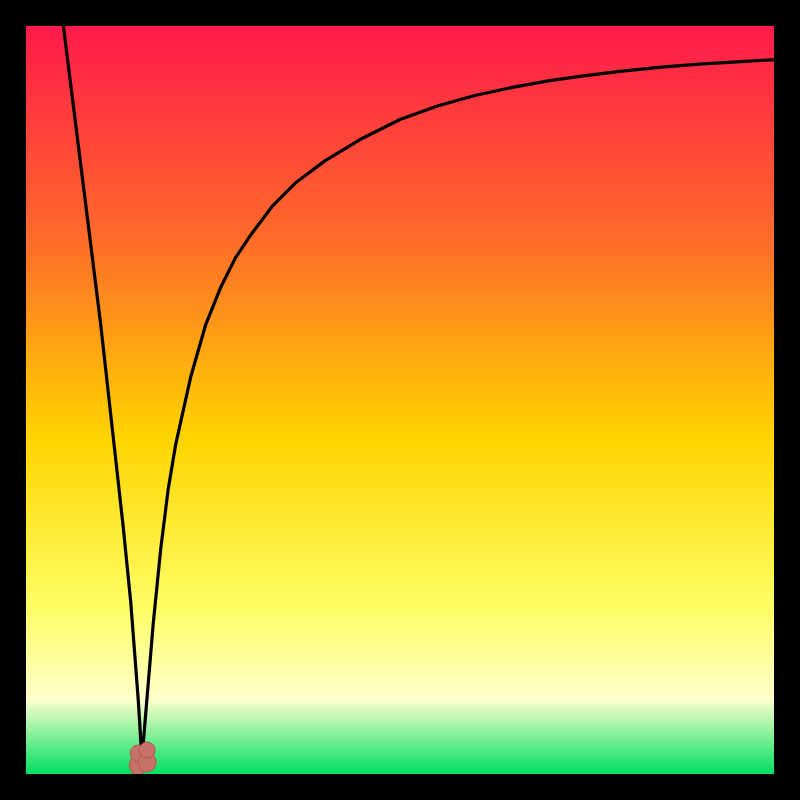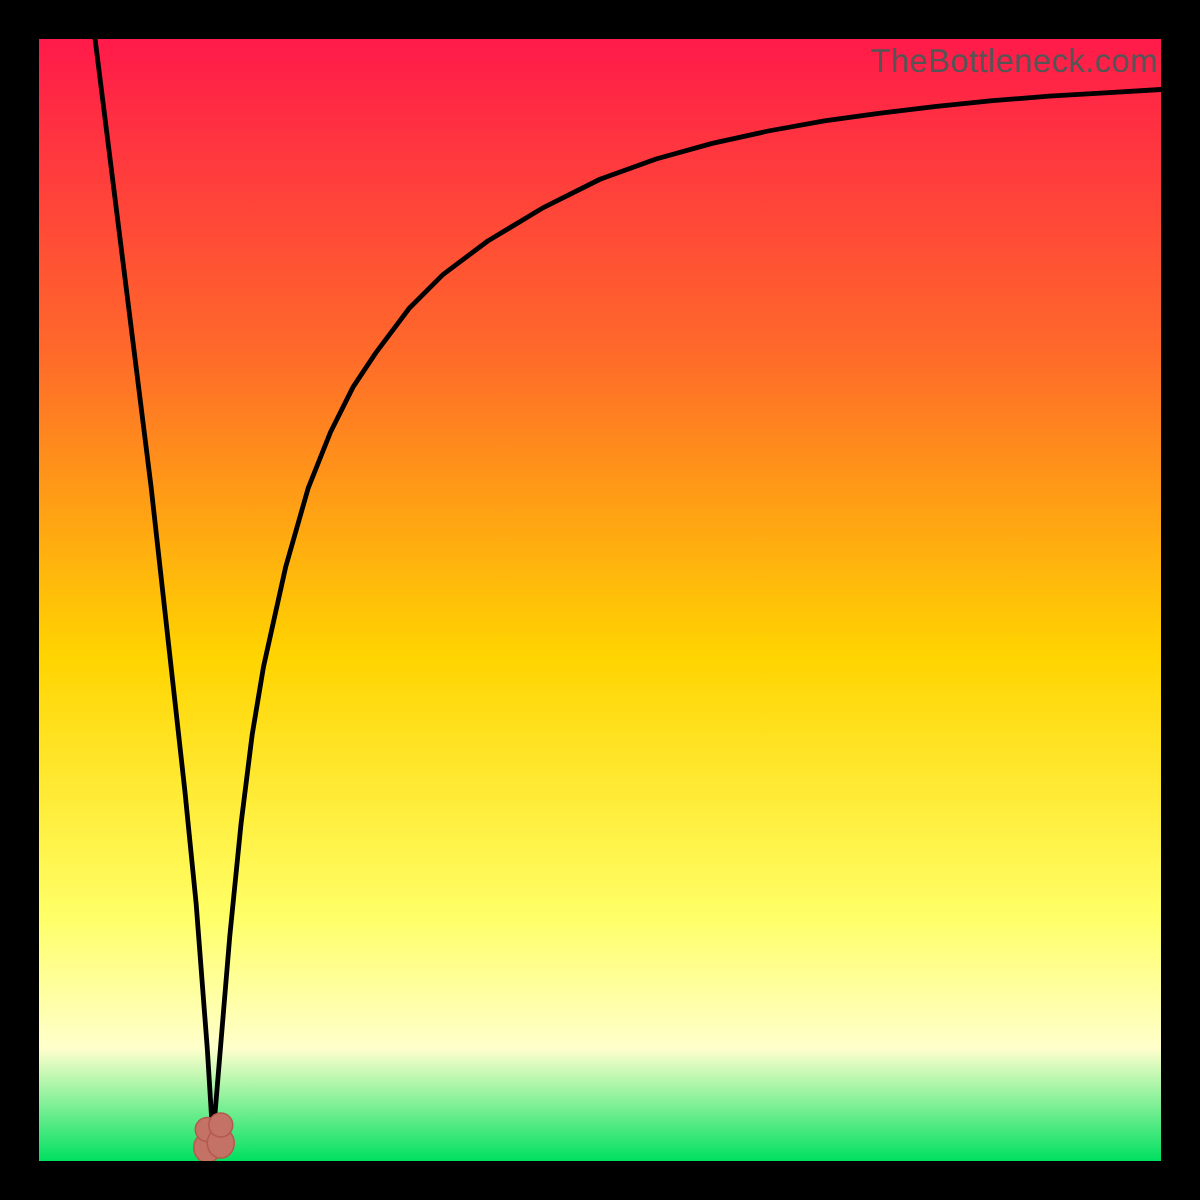--- a/index.html
+++ b/index.html
@@ -44,7 +44,6 @@
 <body>
 
 <div class="frame">
-  <div class="watermark">TheBottleneck.com</div>
   <svg class="plot-area" viewBox="0 0 748 748" preserveAspectRatio="none">
     <defs>
       <linearGradient id="bg-grad" x1="0" y1="0" x2="0" y2="1">

